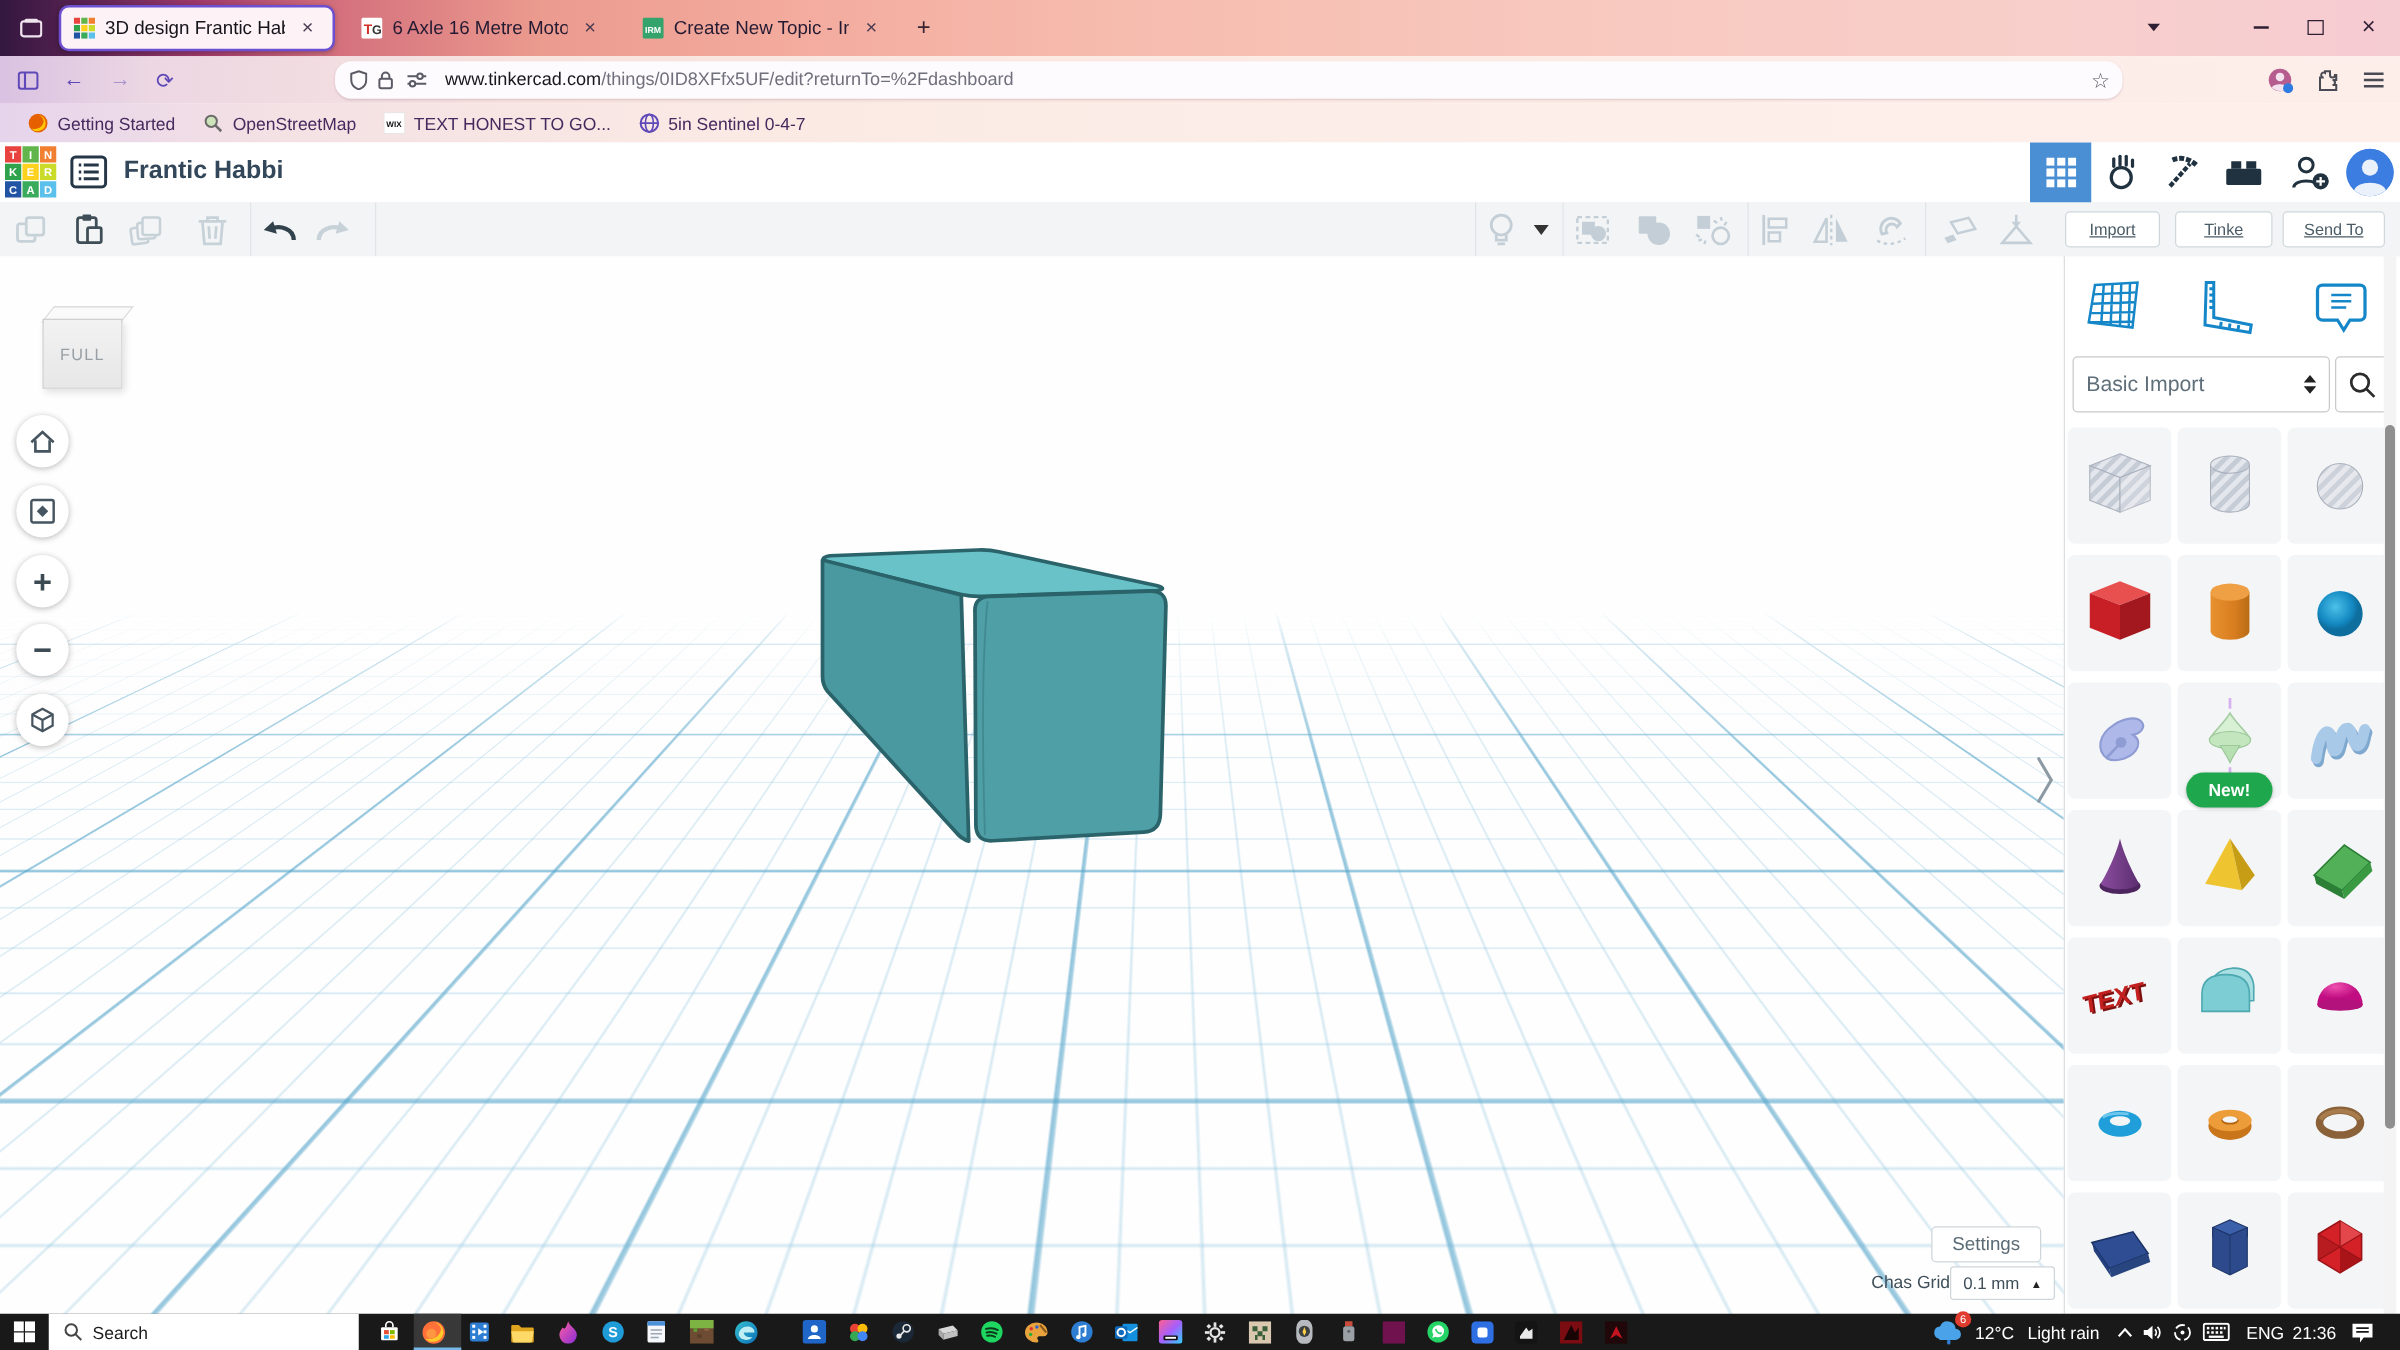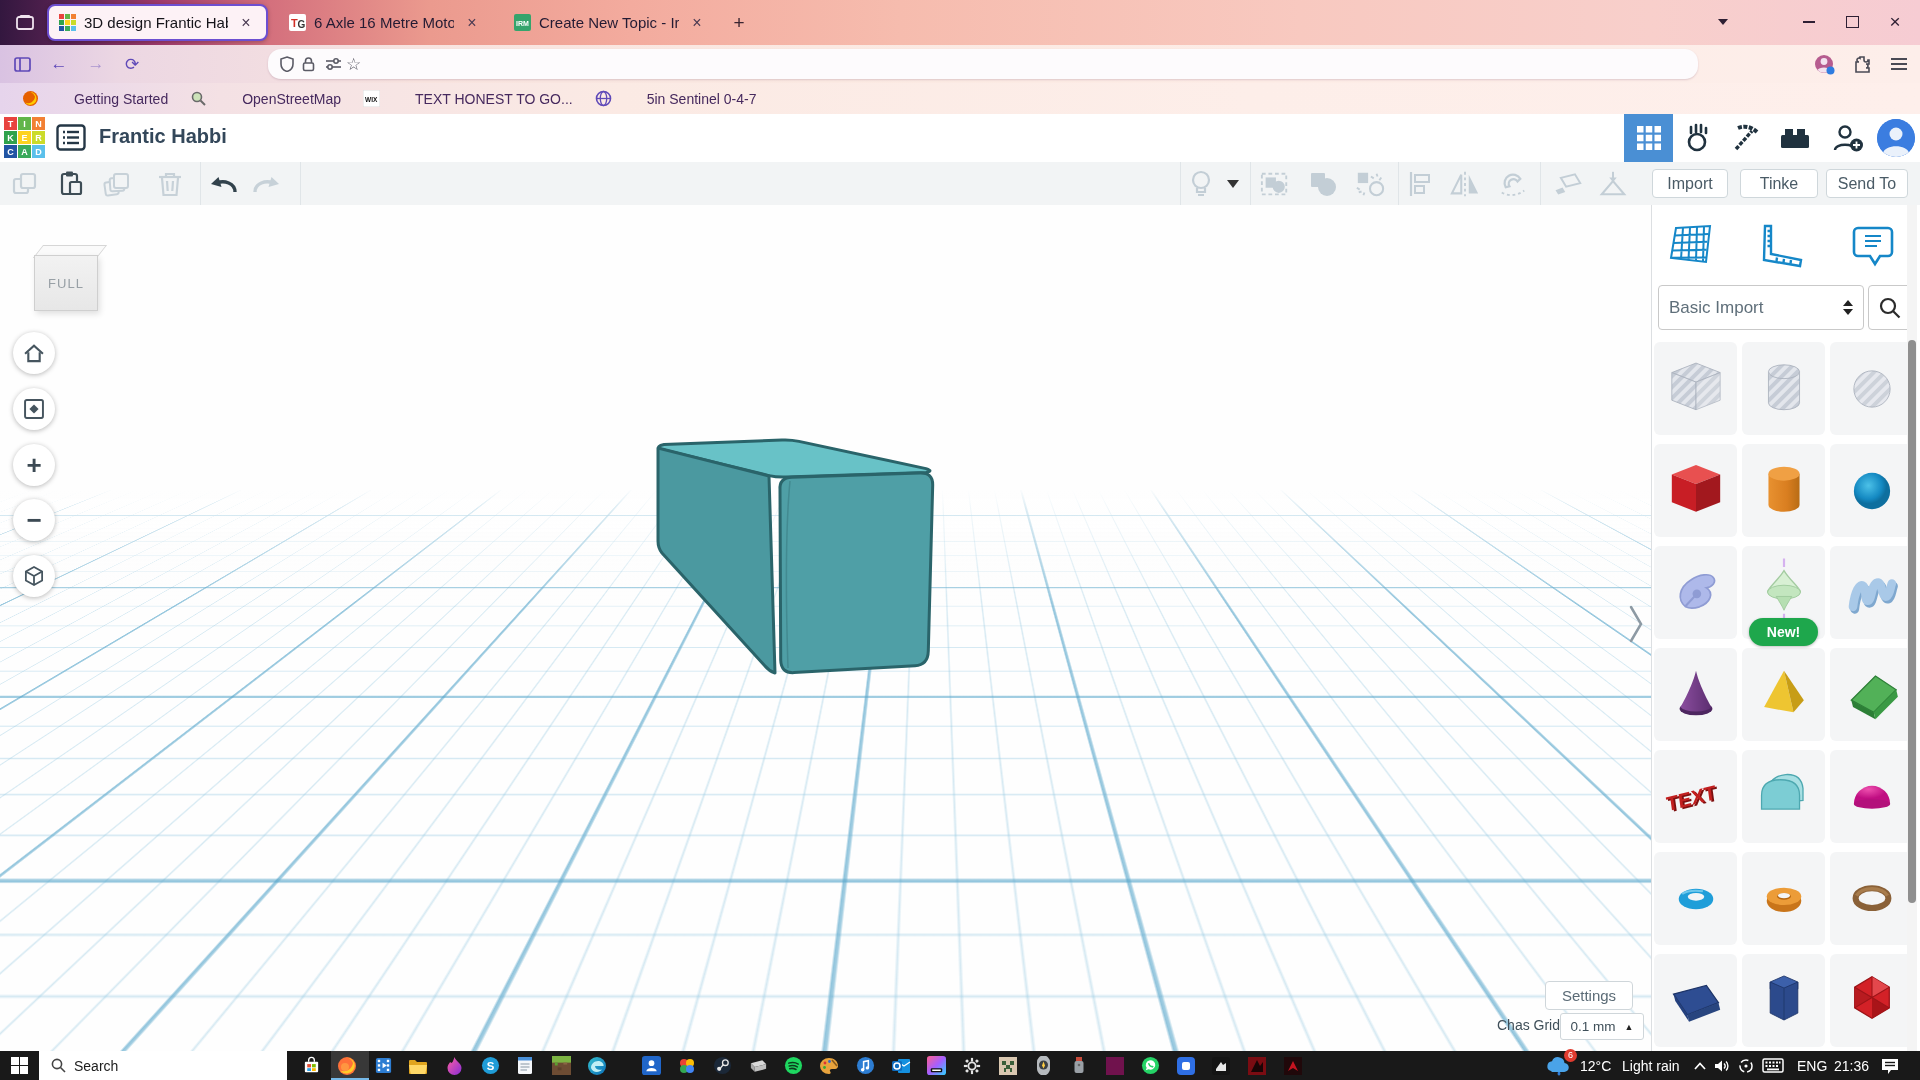--- a/index.html
+++ b/index.html
@@ -182,6 +182,7 @@
             <circle cx="5" cy="10" r="2.2" fill="#fdfbfd" stroke="#5b5b66" stroke-width="1.6"></circle>
           </svg>
       </span>
+      <span id="urltext"><span class="host">www.tinkercad.com</span><span class="path">/things/0ID8XFfx5UF/edit?returnTo=%2Fdashboard</span></span>
       <span style="font-size:17px;color:#5b5b66;">☆</span>
     </div>
     <div class="navic" style="left:1810px;">

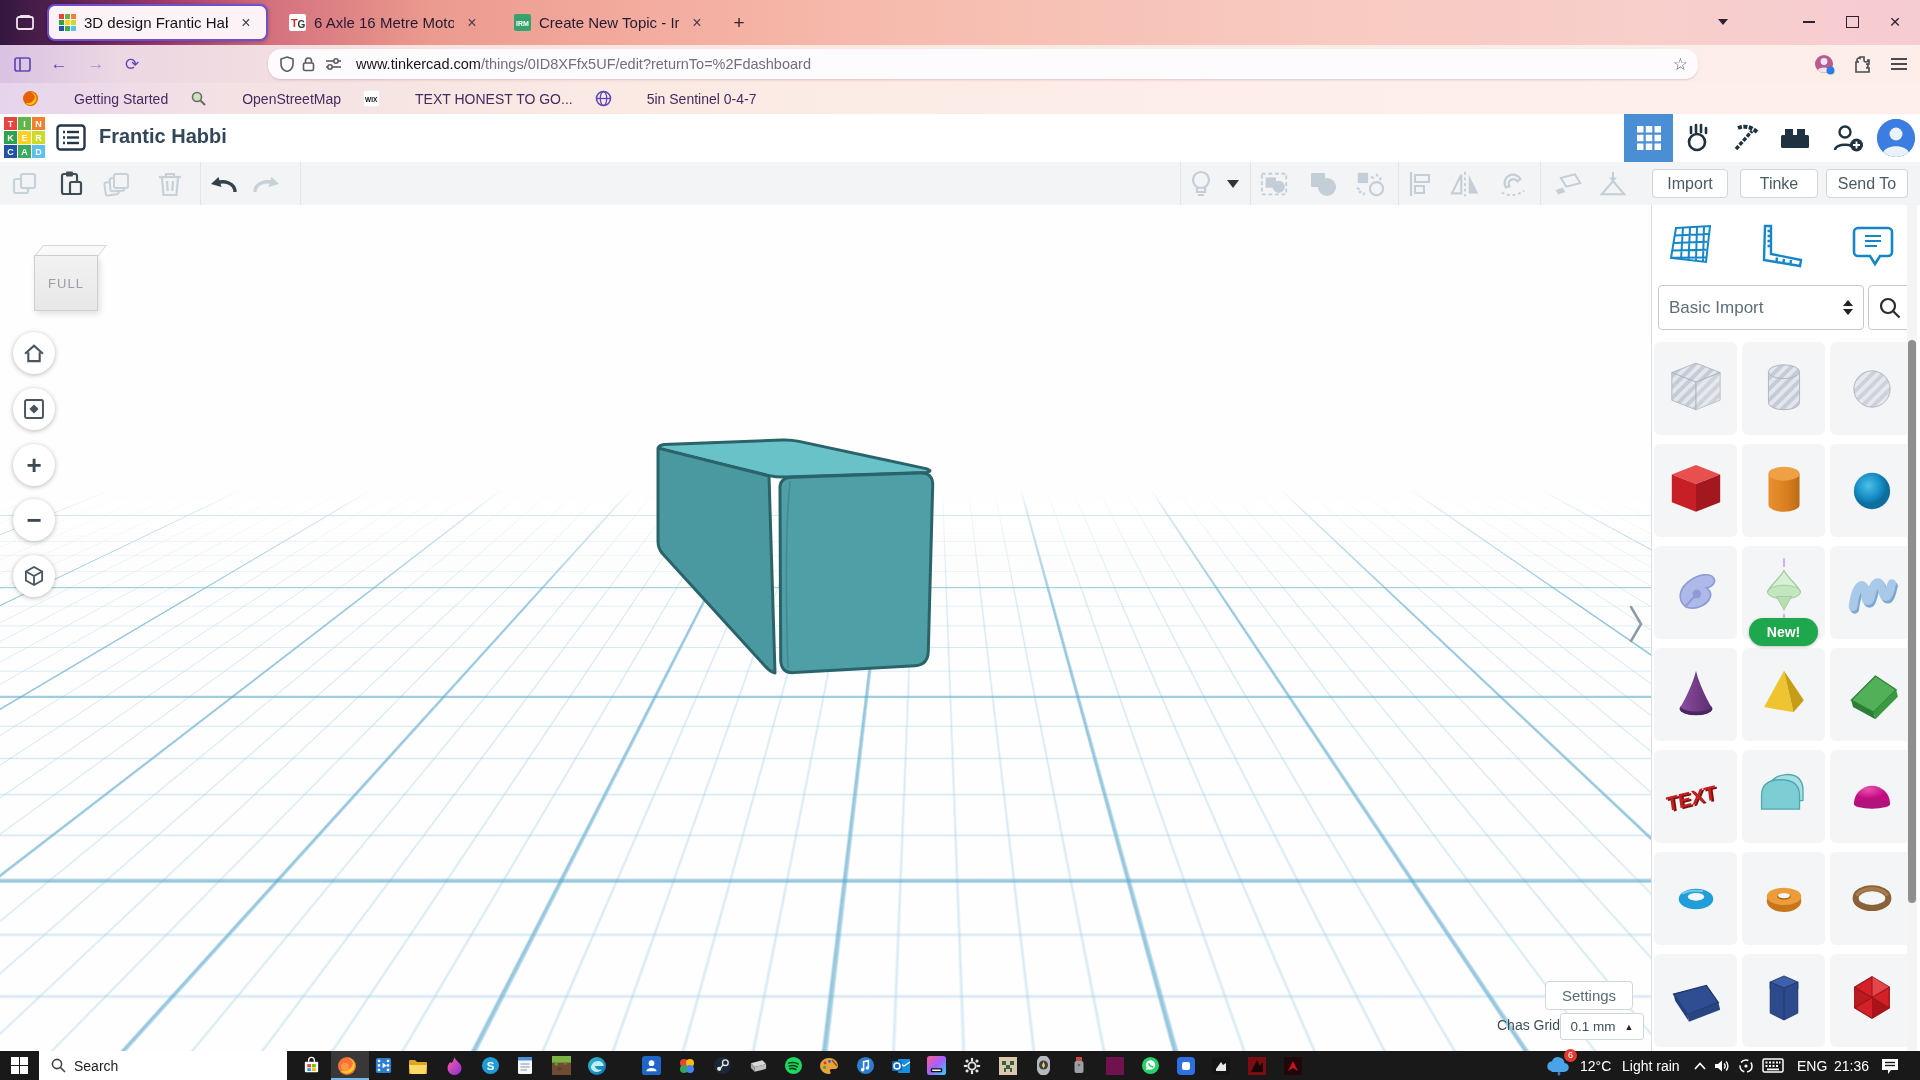--- a/index.html
+++ b/index.html
@@ -27,7 +27,7 @@
   #urltext .path{color:#70707c;}
   #bookmarksbar{left:0;top:83px;width:1920px;height:31px;
     background:linear-gradient(90deg,#e6d4ec 0,#f4e1e4 220px,#fbeae4 620px,#fdeee9 1250px,#feefeb 1920px);display:flex;align-items:center;}
-  .bmk{display:flex;align-items:center;margin-left:22px;font-size:14px;color:#46295e;gap:28px;}
+  .bmk{display:flex;align-items:center;margin-left:22px;font-size:14px;color:#46295e;}
   .bmk .bico{width:17px;height:17px;margin-right:7px;}
 
   

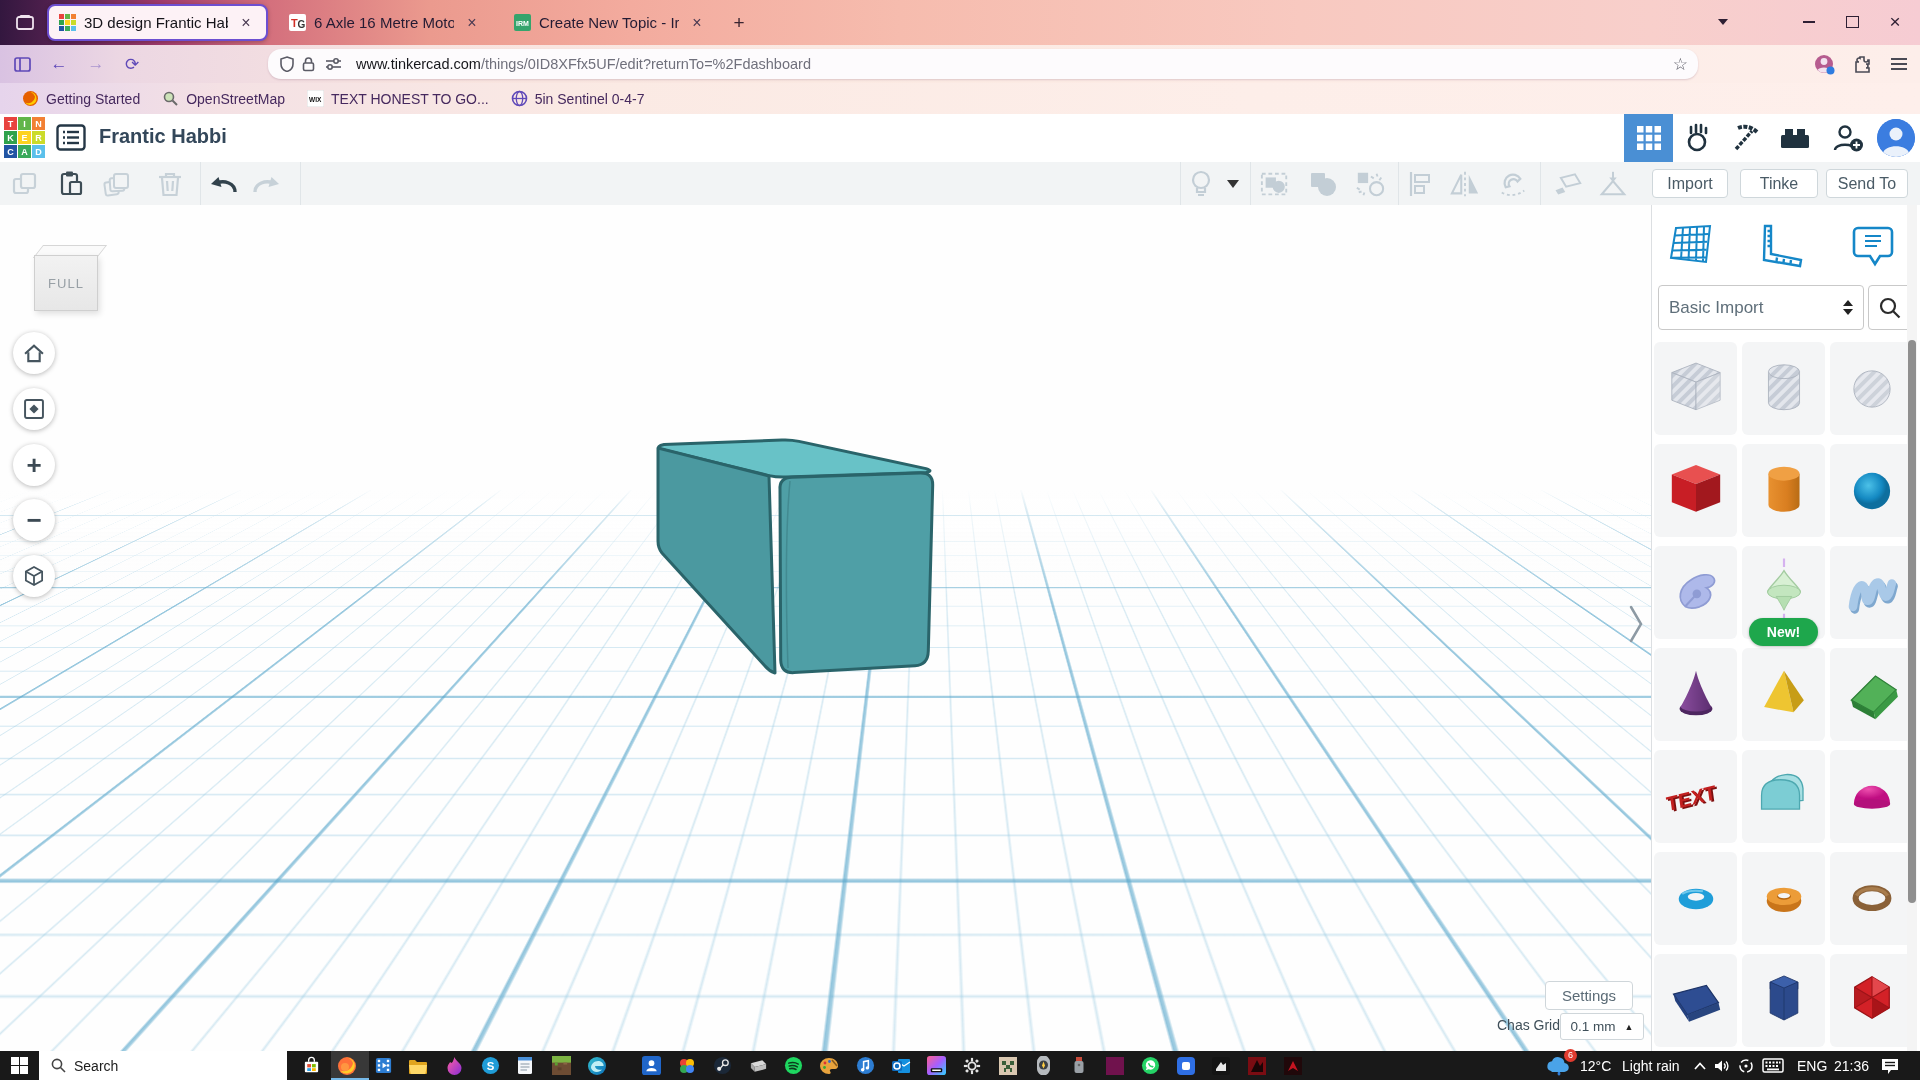--- a/index.html
+++ b/index.html
@@ -44,7 +44,7 @@
   #apptoolbar{left:0;top:162px;width:1920px;height:43px;background:#f2f4f5;border-bottom:1px solid #e1e5e8;}
   .vsep{position:absolute;top:0;width:1px;height:43px;background:#e0e5e8;}
   .tbic{position:absolute;top:7px;width:30px;height:30px;}
-  .tcbtn{position:absolute;top:7px;height:29px;background:#fff;border:1px solid #cfd7db;border-radius:4px;font-size:16px;color:#4a5b66;display:flex;align-items:center;justify-content:center;box-sizing:border-box;}
+  .tcbtn{position:absolute;top:7px;height:29px;background:#fff;border:1px solid #cfd7db;border-radius:4px;font-size:13px;color:#4a5b66;display:flex;align-items:center;justify-content:center;box-sizing:border-box;text-decoration:underline;}
 
   
   #canvas{left:0;top:205px;width:1651px;height:846px;background:#fefefe;overflow:hidden;}

